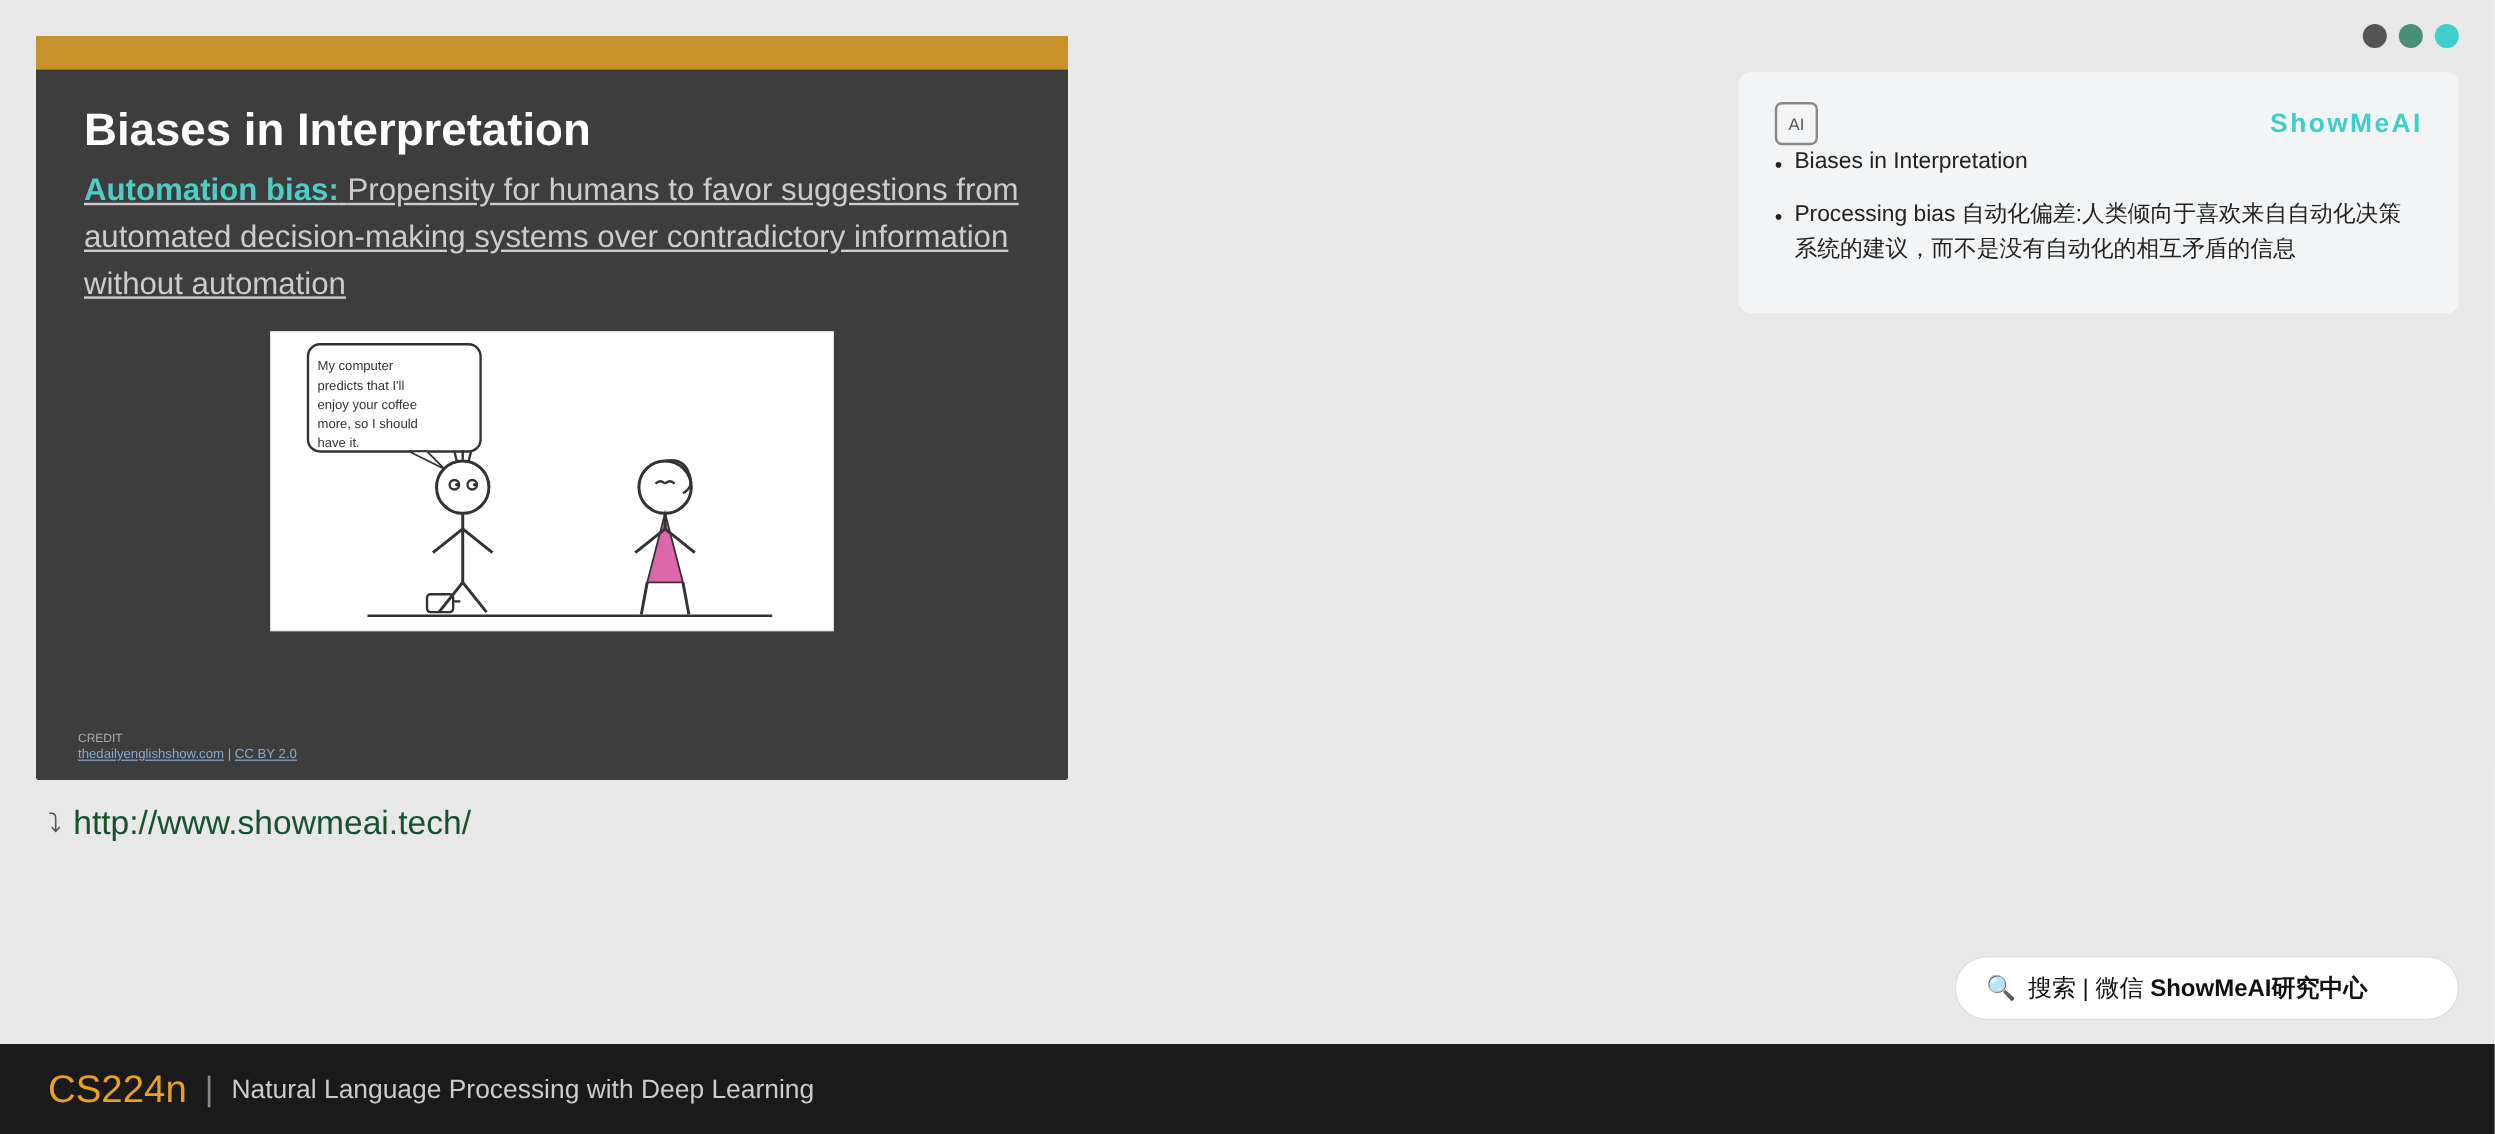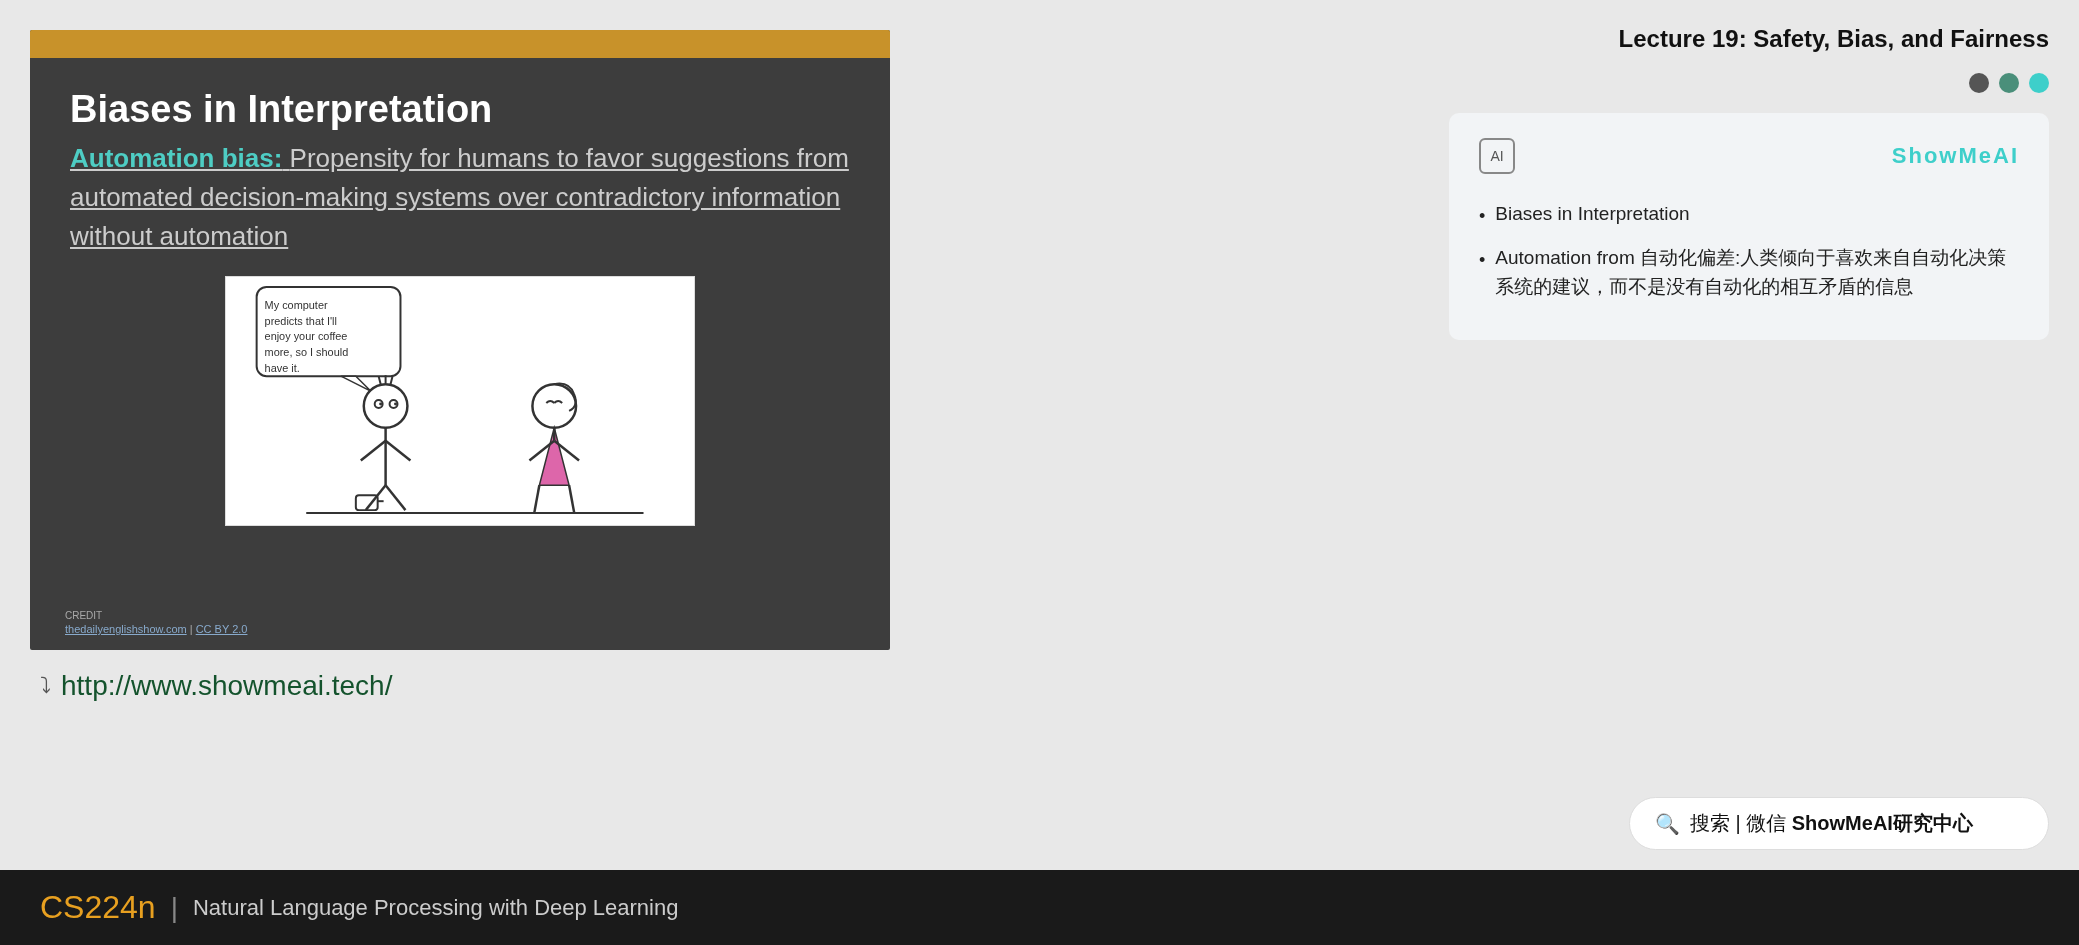--- a/index.html
+++ b/index.html
@@ -388,9 +388,6 @@
 
   <div class="right-panel">
 
-    <div class="lecture-title-area">
-      <span class="lecture-title">Lecture 19: Safety, Bias, and Fairness</span>
-    </div>
 
     <div class="dots-area">
       <div class="dot dot-dark"></div>

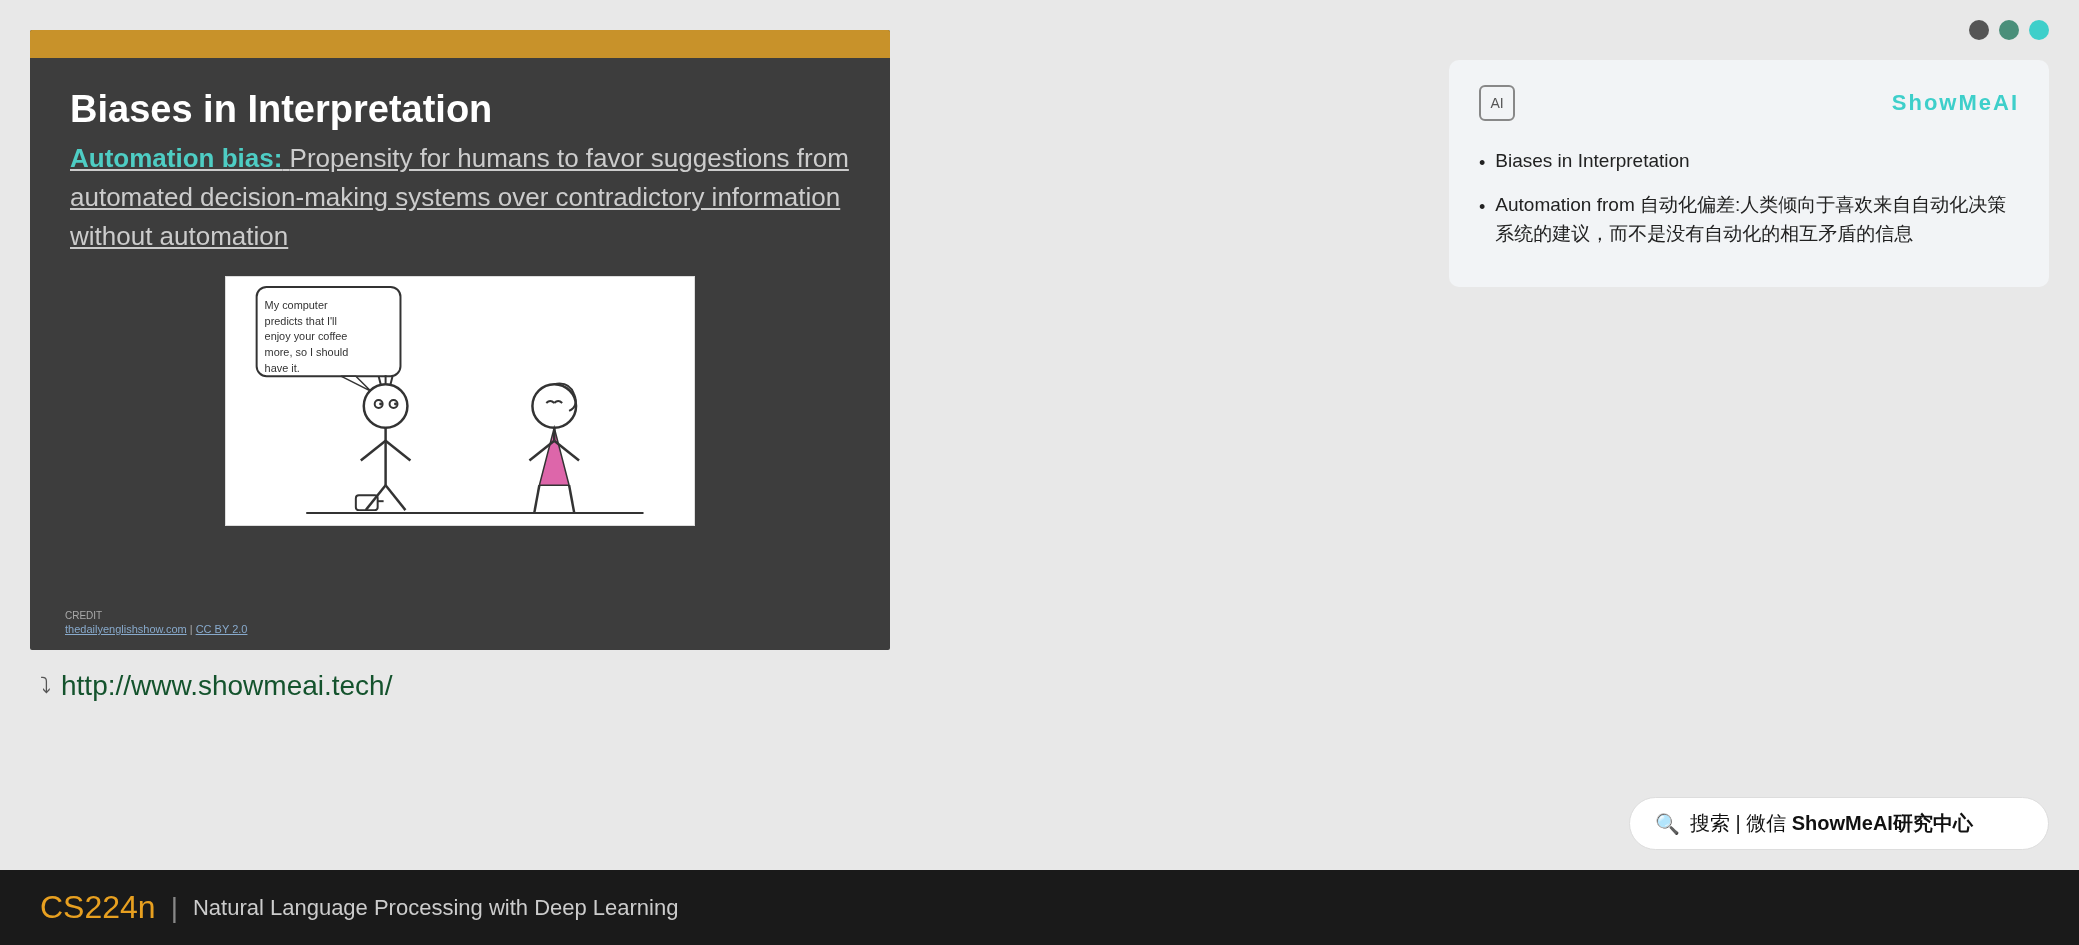--- a/index.html
+++ b/index.html
@@ -175,7 +175,7 @@
       display: flex;
       justify-content: space-between;
       align-items: center;
-      margin-bottom: 26px;
+      margin-bottom: 0;
     }
 
     .ai-icon {

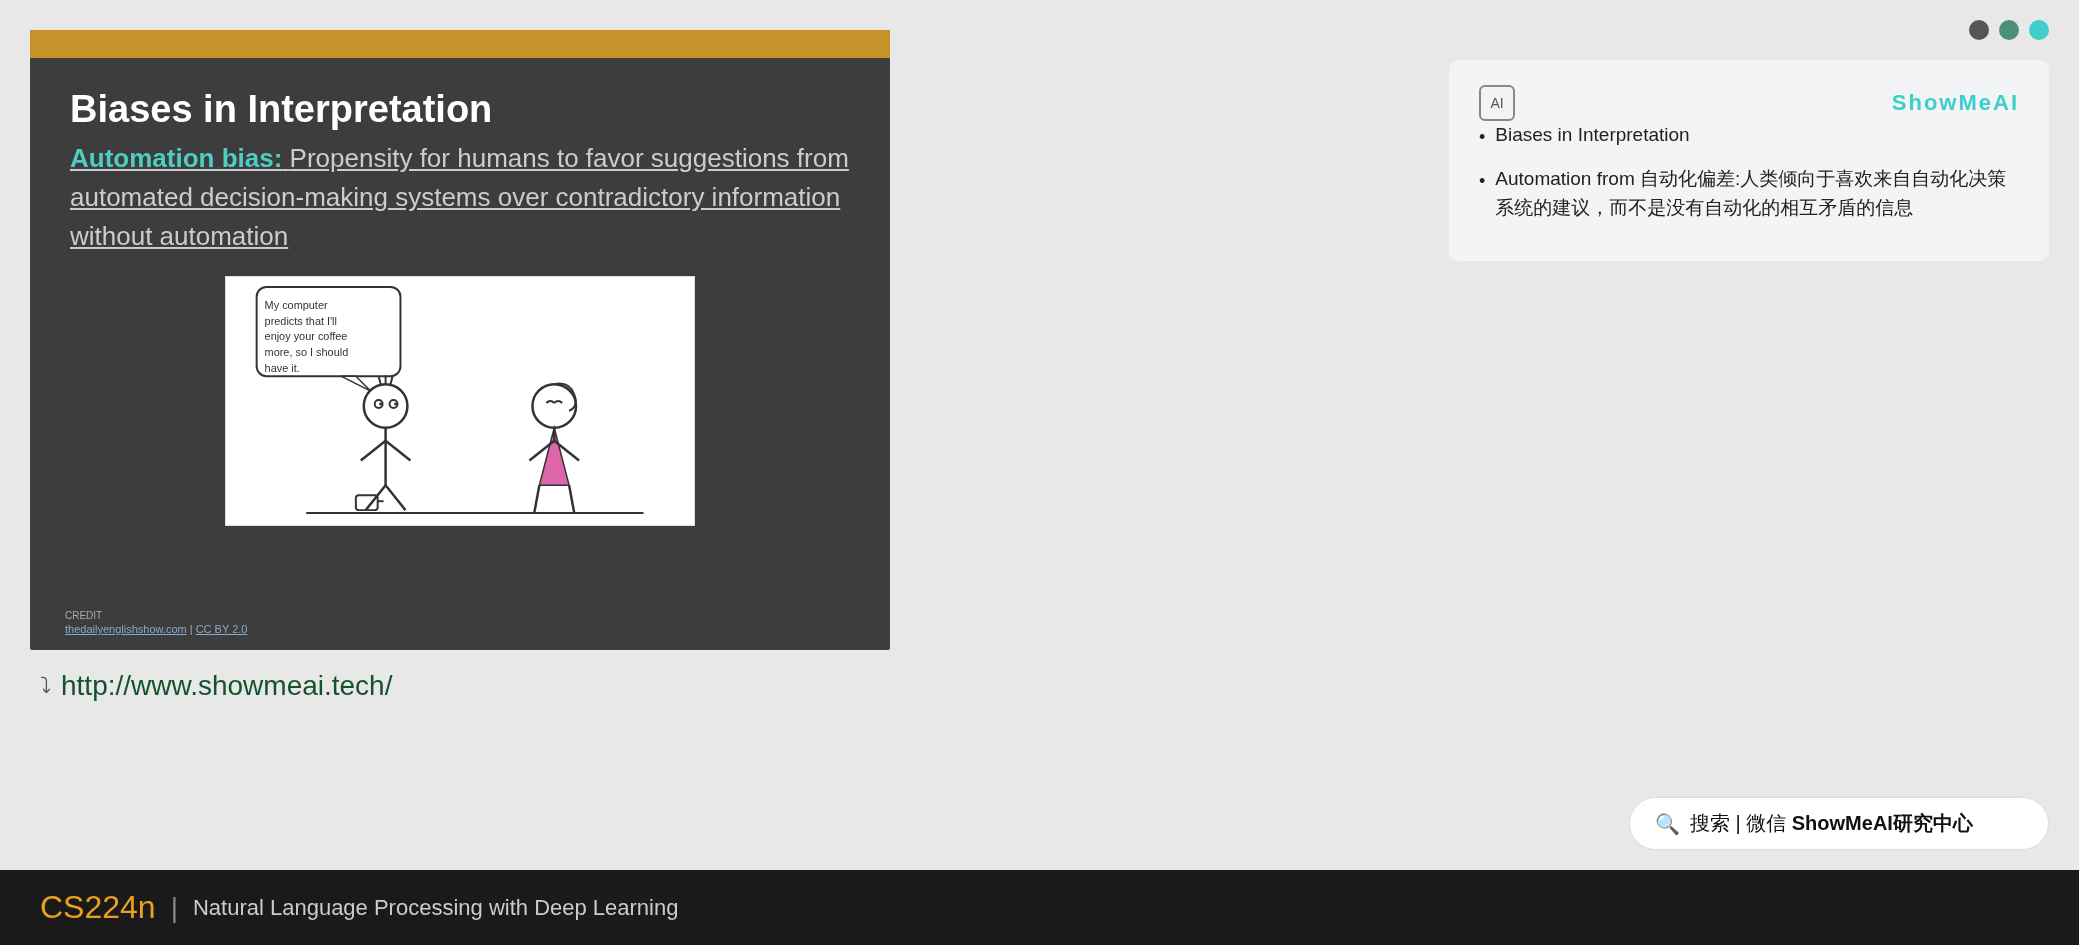--- a/index.html
+++ b/index.html
@@ -406,7 +406,7 @@
       </div>
       <div class="ai-card-bullet">
         <span class="bullet-dot">•</span>
-        <span>Automation from 自动化偏差:人类倾向于喜欢来自自动化决策系统的建议，而不是没有自动化的相互矛盾的信息</span>
+        <span>Processing bias 自动化偏差:人类倾向于喜欢来自自动化决策系统的建议，而不是没有自动化的相互矛盾的信息</span>
       </div>
     </div>
 

